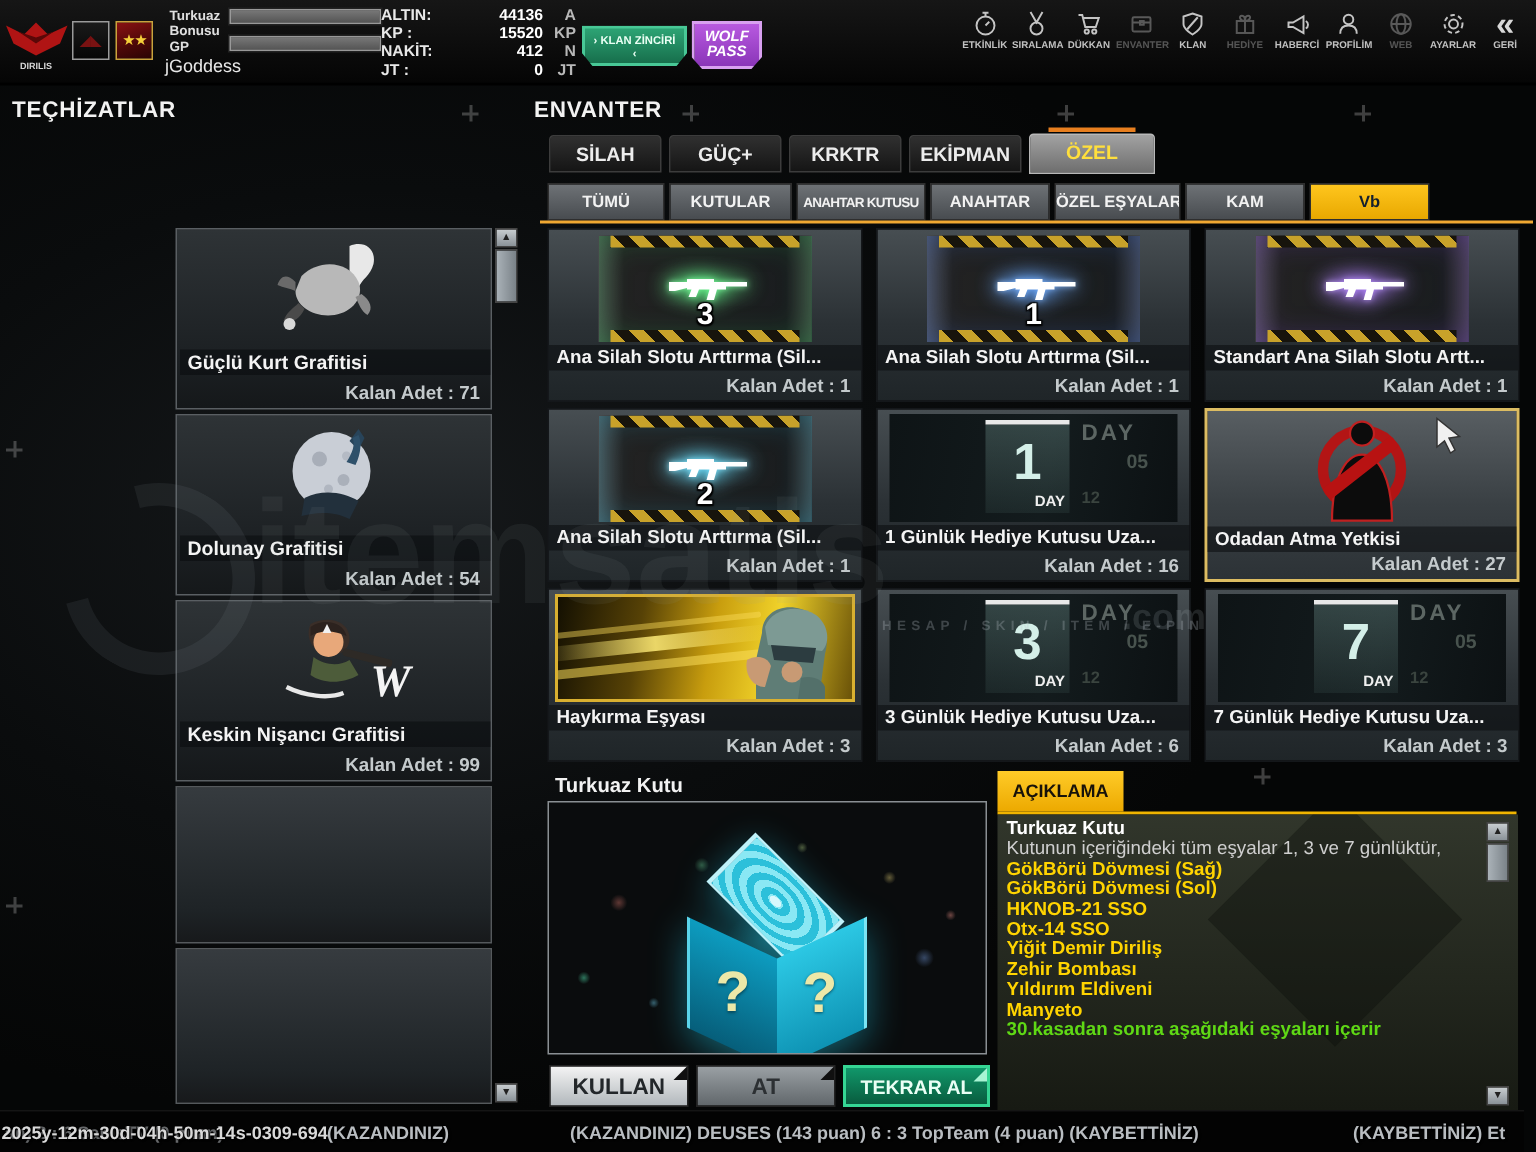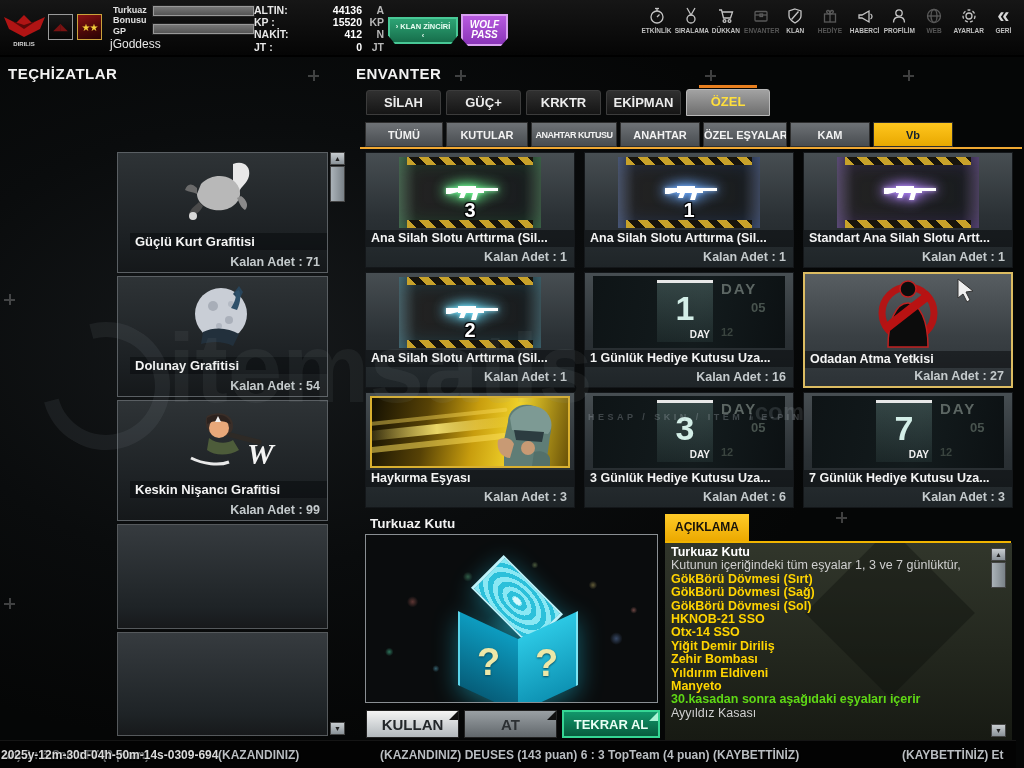--- a/index.html
+++ b/index.html
@@ -56,7 +56,7 @@
   .lp-item{position:absolute;left:117px;width:211px;height:121px;border:1px solid #5a5f63;
     background:linear-gradient(#2e3336,#1b1f22 75%,#15181a);cursor:pointer;}
   .lp-img{position:absolute;left:3px;top:3px;right:3px;height:76px;display:flex;align-items:center;justify-content:center;overflow:hidden;}
-  .lp-name{position:absolute;left:12px;right:0;top:80px;height:17px;background:rgba(5,6,8,0.45);
+  .lp-name{position:absolute;left:2px;right:0;top:80px;height:17px;background:rgba(5,6,8,0.45);
     color:#f4f4f4;font-size:13px;font-weight:bold;padding:1px 0 0 5px;white-space:nowrap;overflow:hidden;}
   .lp-kalan{position:absolute;right:7px;bottom:3px;color:#c4cacc;font-size:12.5px;font-weight:bold;}
   .lp-empty{position:absolute;left:117px;width:211px;border:1px solid #55595c;

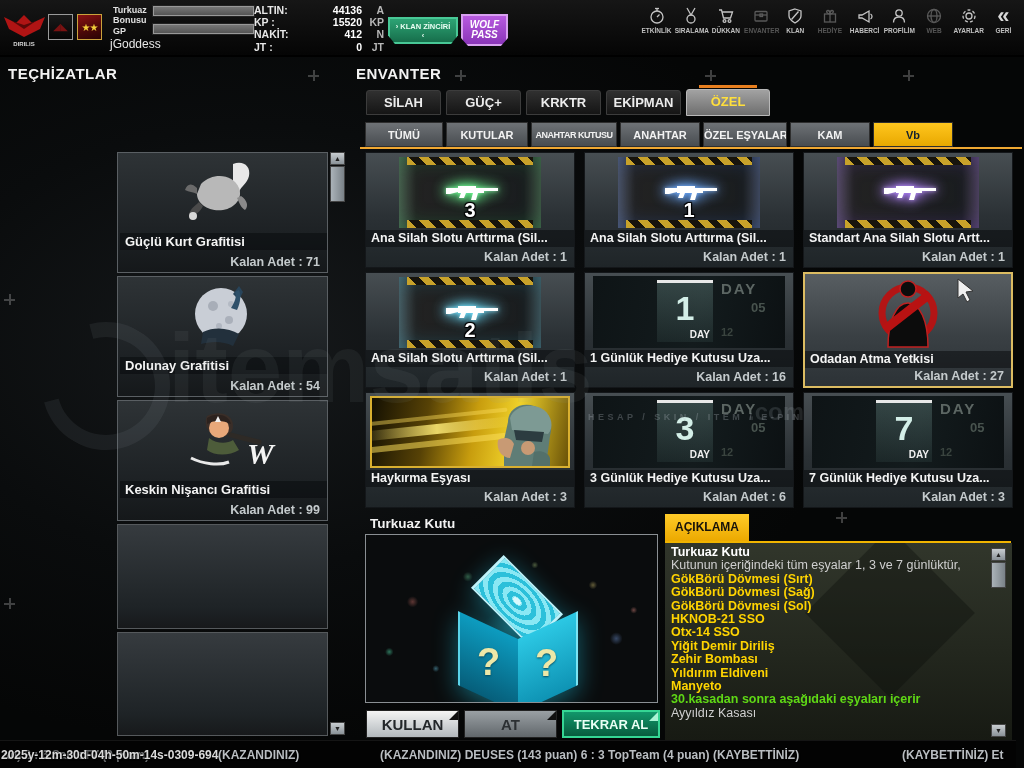--- a/index.html
+++ b/index.html
@@ -581,7 +581,6 @@
     <div style="position:relative;padding-top:3px;">
       <div class="dl title">Turkuaz Kutu</div>
       <div class="dl plain">Kutunun içeriğindeki tüm eşyalar 1, 3 ve 7 günlüktür,</div>
-      <div class="dl yellow">GökBörü Dövmesi (Sırt)</div>
       <div class="dl yellow">GökBörü Dövmesi (Sağ)</div>
       <div class="dl yellow">GökBörü Dövmesi (Sol)</div>
       <div class="dl yellow">HKNOB-21 SSO</div>

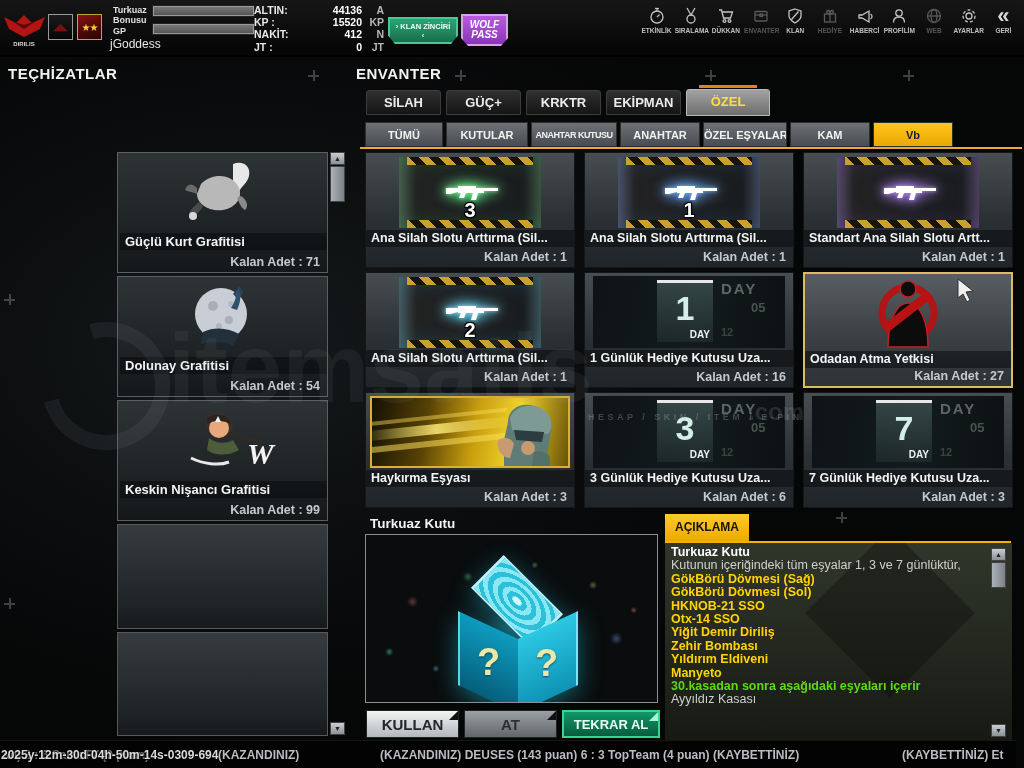--- a/index.html
+++ b/index.html
@@ -590,7 +590,6 @@
       <div class="dl yellow">Yıldırım Eldiveni</div>
       <div class="dl yellow">Manyeto</div>
       <div class="dl green">30.kasadan sonra aşağıdaki eşyaları içerir</div>
-      <div class="dl plain">Ayyıldız Kasası</div>
     </div>
   </div>
   <div class="vscroll" style="left:991px;top:548px;height:190px;">

